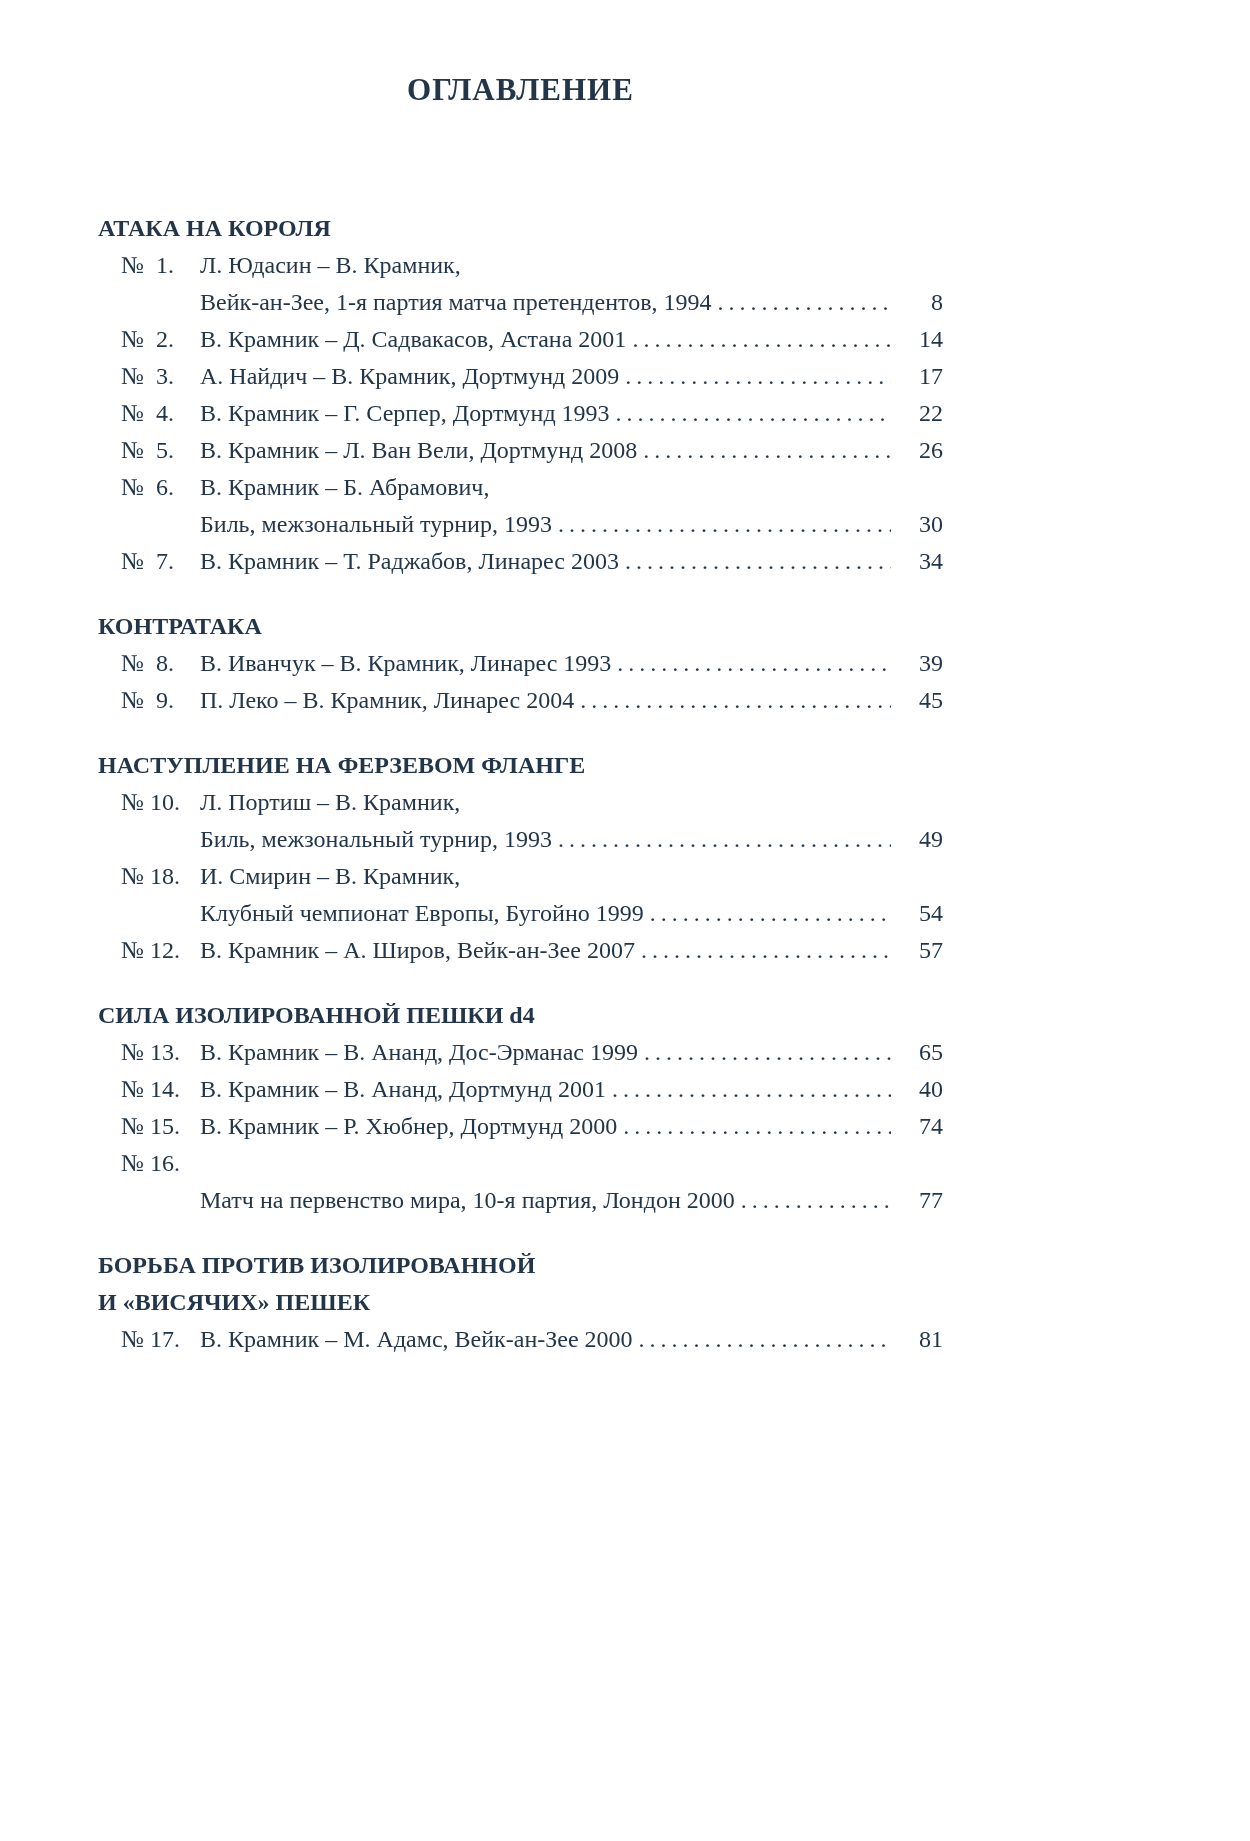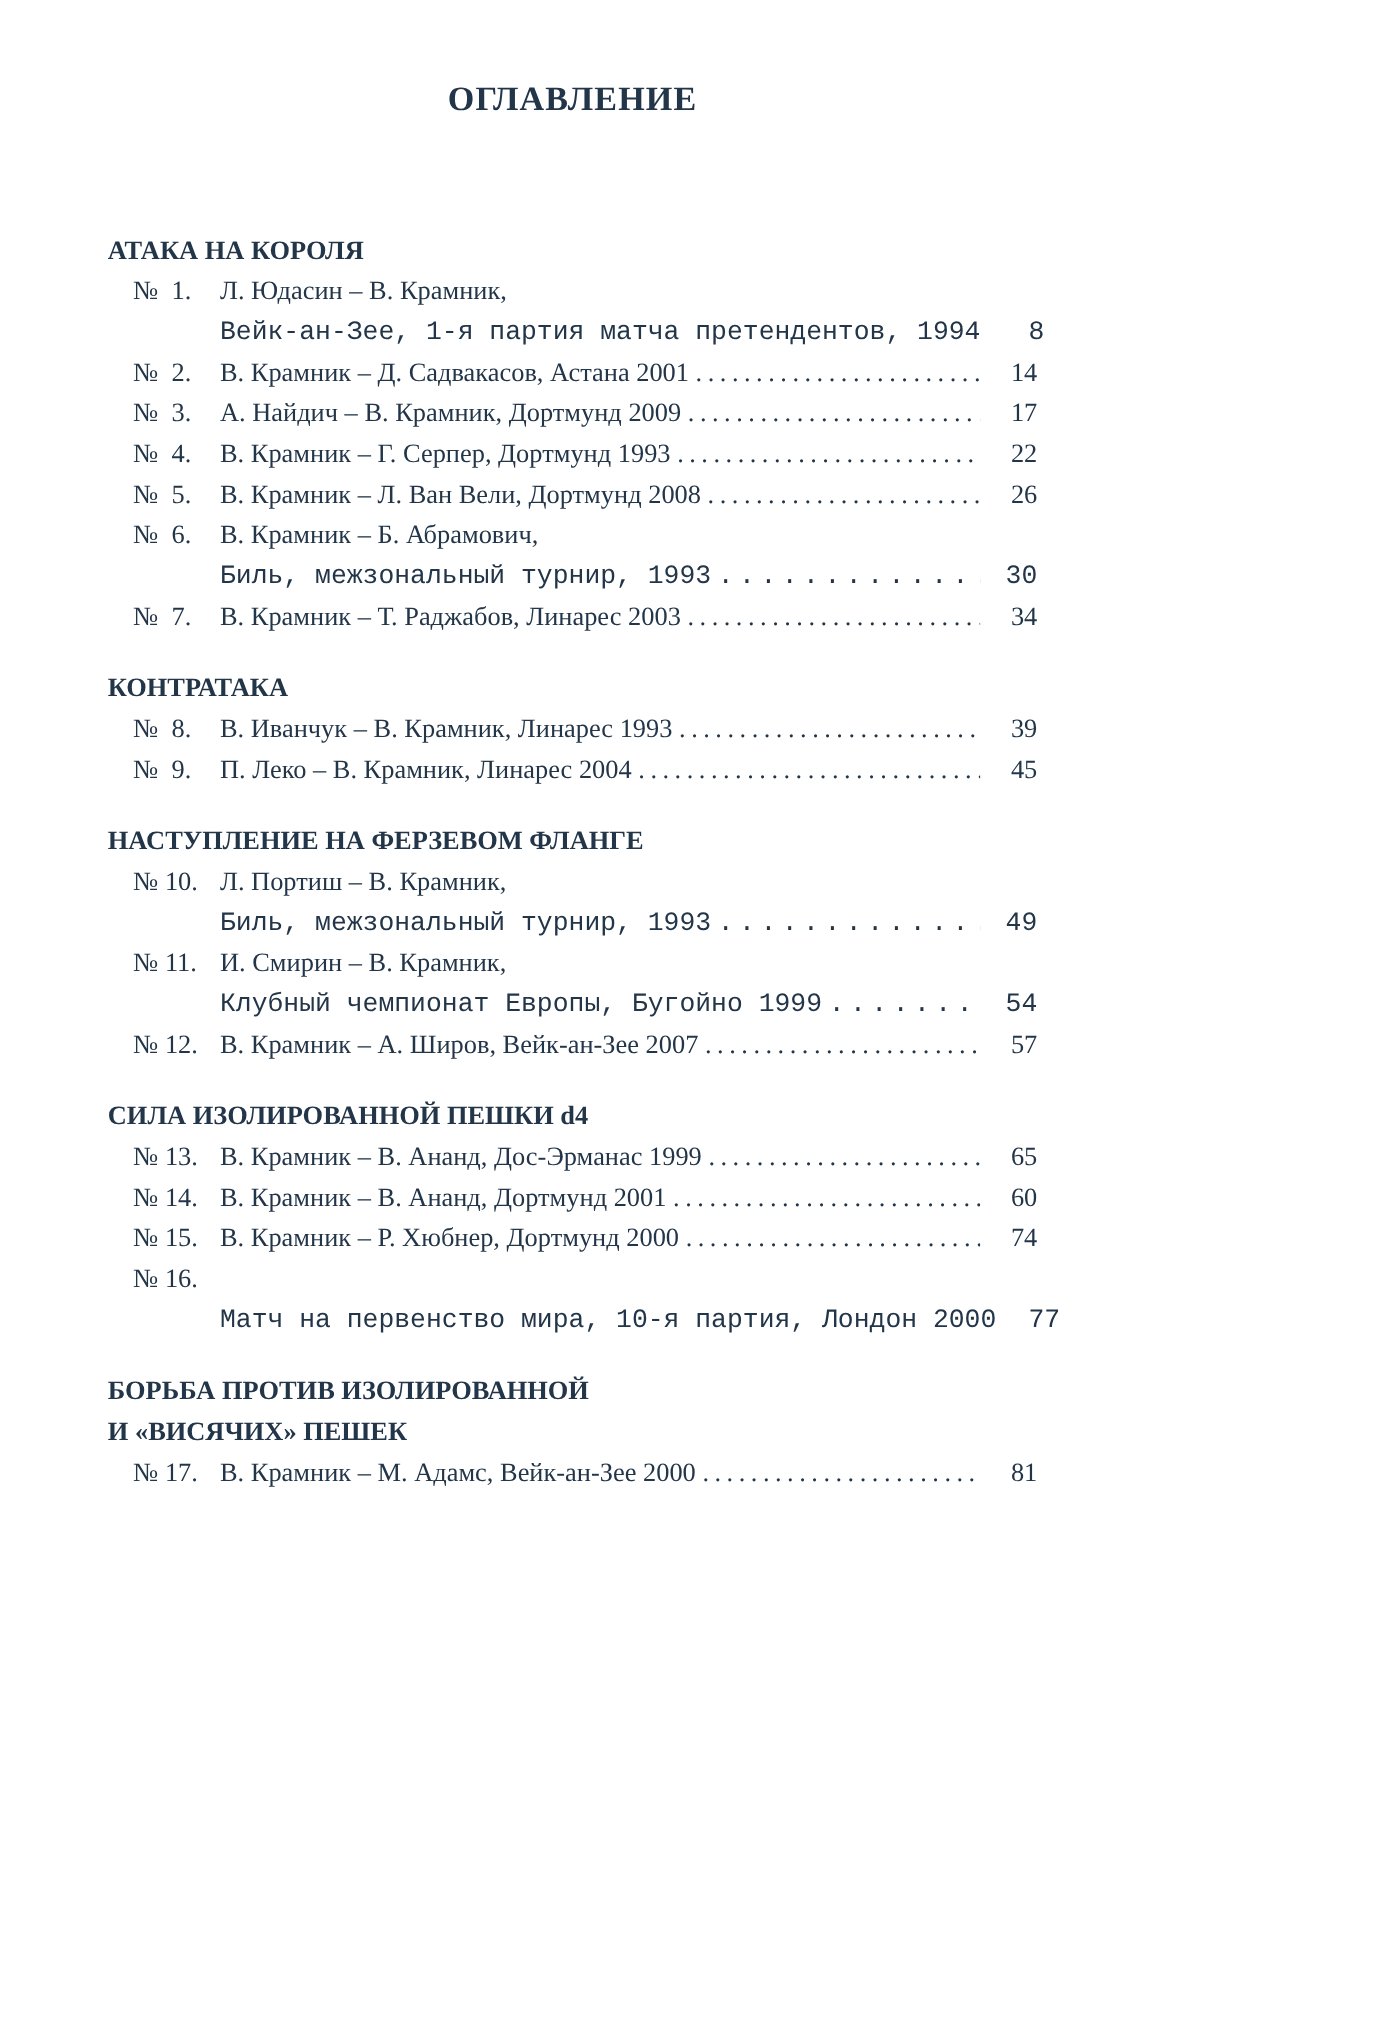--- a/index.html
+++ b/index.html
@@ -49,7 +49,6 @@
   }
   .toc-row.cont {
     padding-left: 102px;
-    font-family: Liberation Mono, monospace;
   }
   .entry-label {
     white-space: pre;

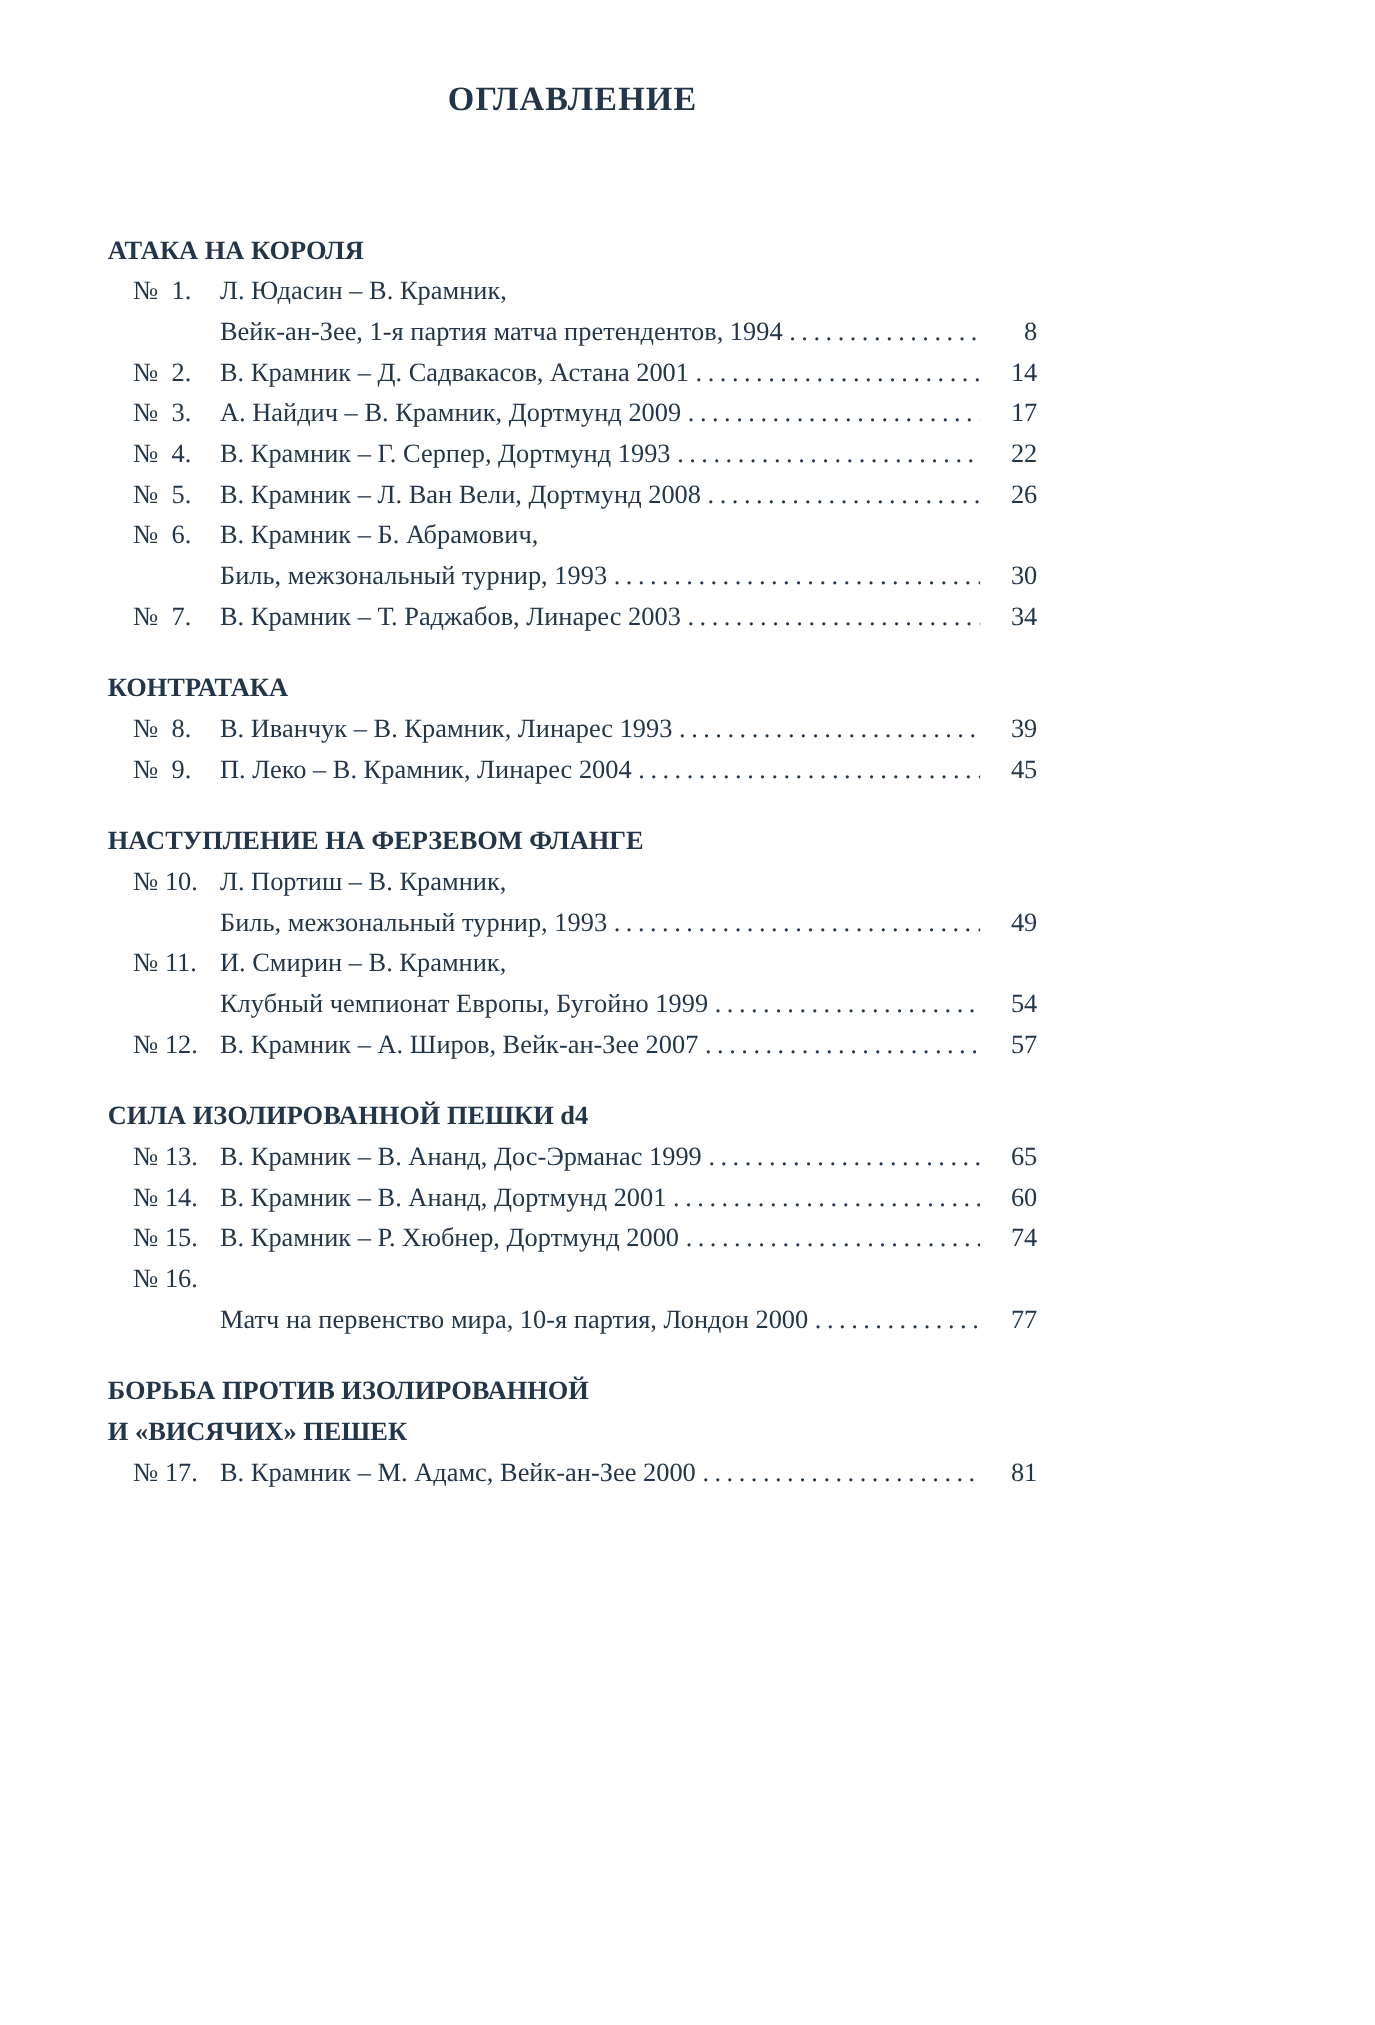--- a/index.html
+++ b/index.html
@@ -161,7 +161,7 @@
           <span class="page-num">49</span>
         </div>
         <div class="toc-row">
-          <span class="entry-label">№ 11.</span>
+          <span class="entry-label">№ 18.</span>
           <span class="entry-text">И. Смирин – В. Крамник,</span>
         </div>
         <div class="toc-row cont">

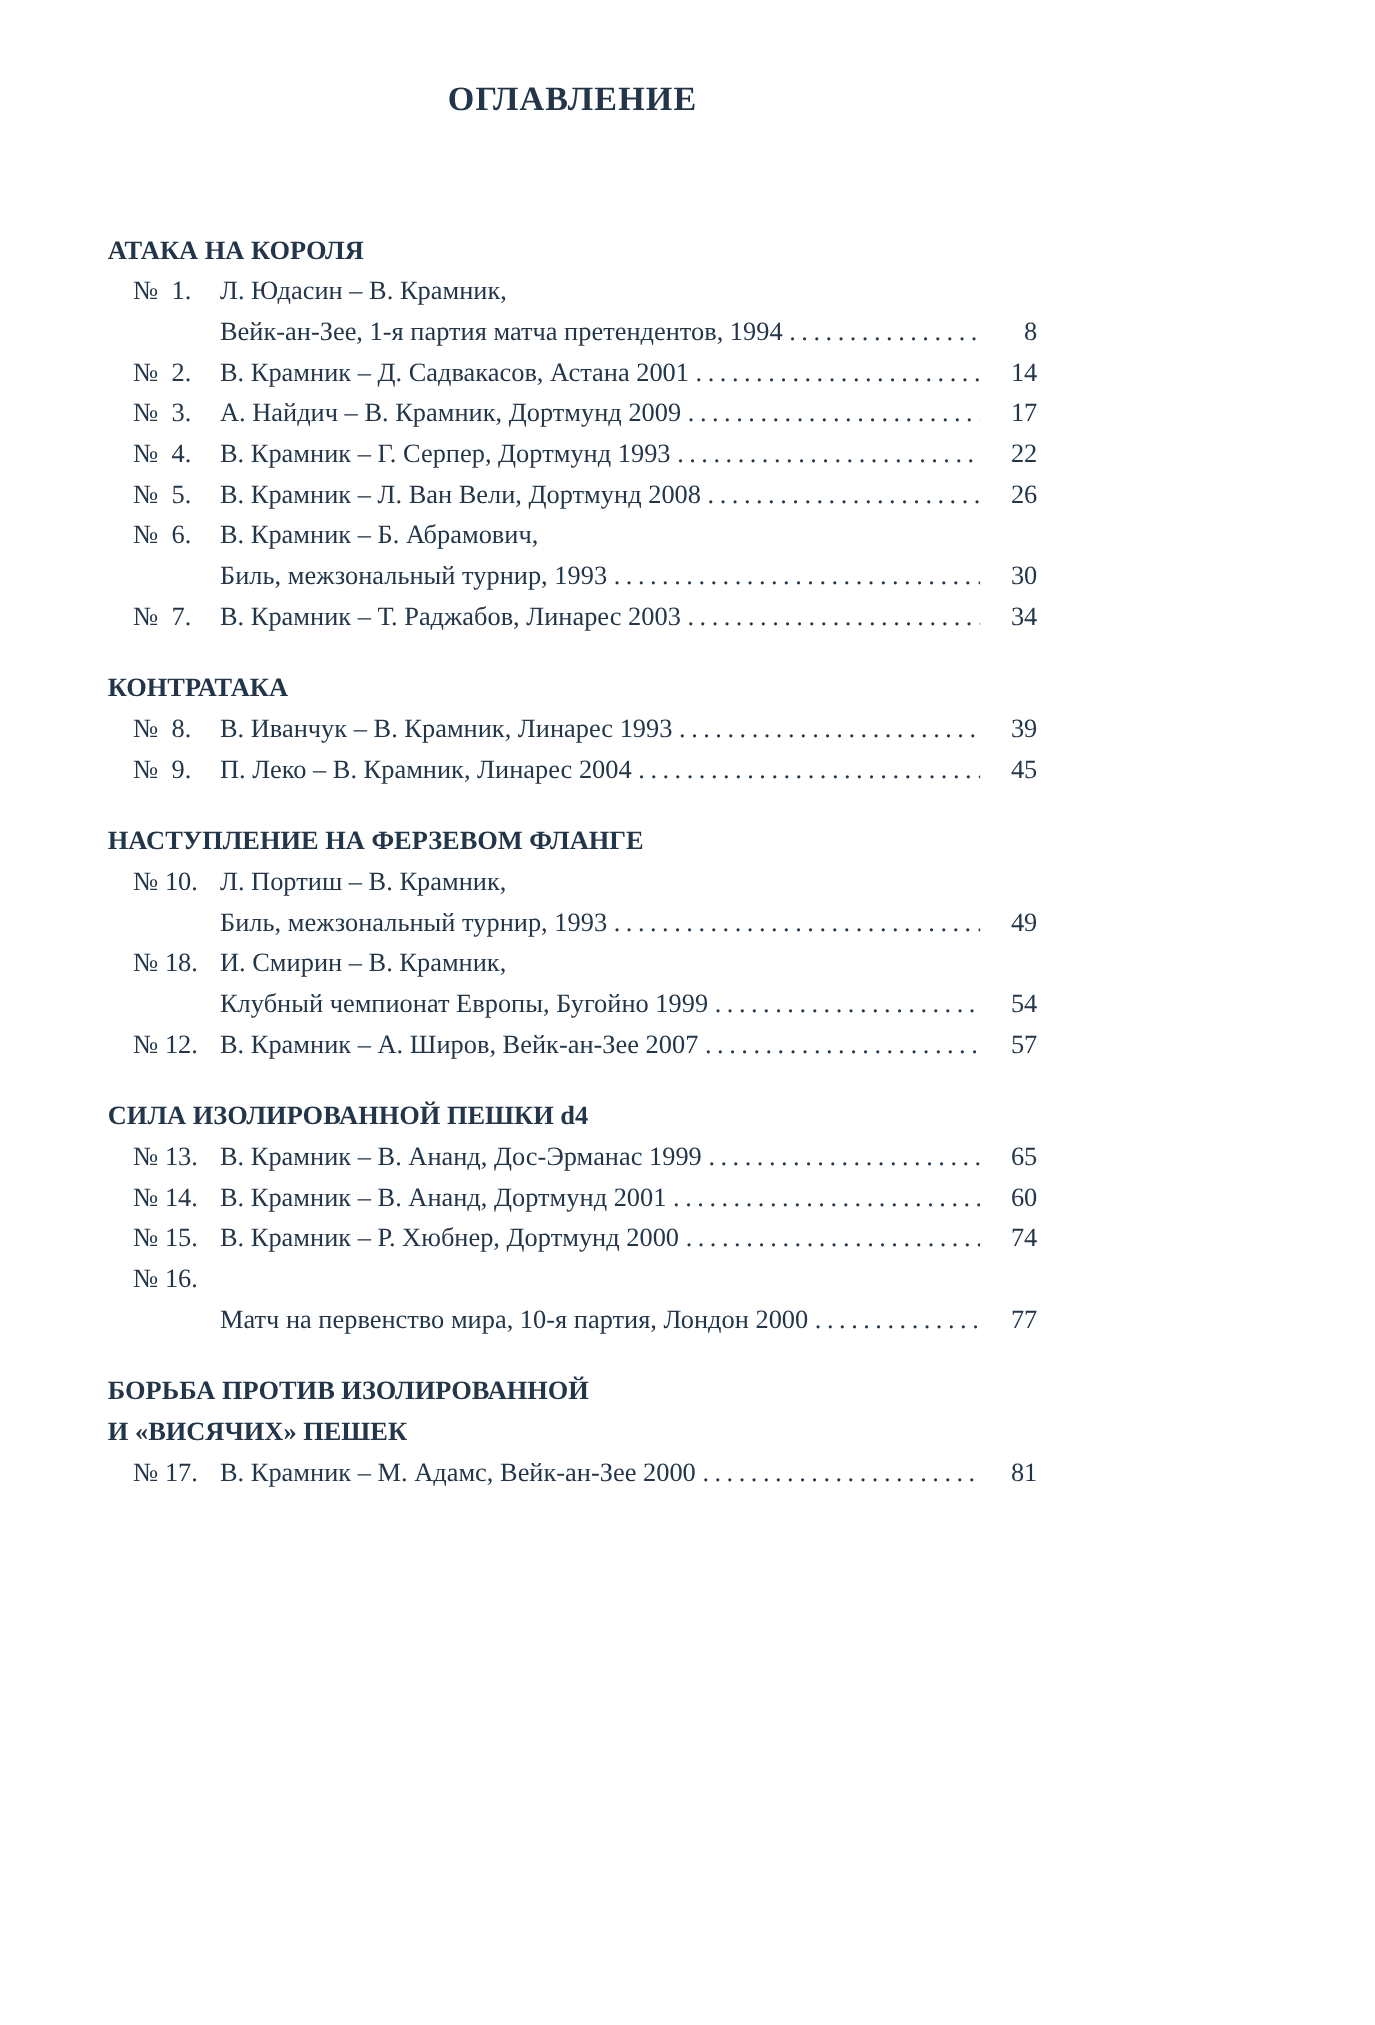--- a/index.html
+++ b/index.html
@@ -188,7 +188,7 @@
           <span class="entry-label">№ 14.</span>
           <span class="entry-text">В. Крамник – В. Ананд, Дортмунд 2001</span>
           <span class="leader"></span>
-          <span class="page-num">60</span>
+          <span class="page-num">40</span>
         </div>
         <div class="toc-row">
           <span class="entry-label">№ 15.</span>

